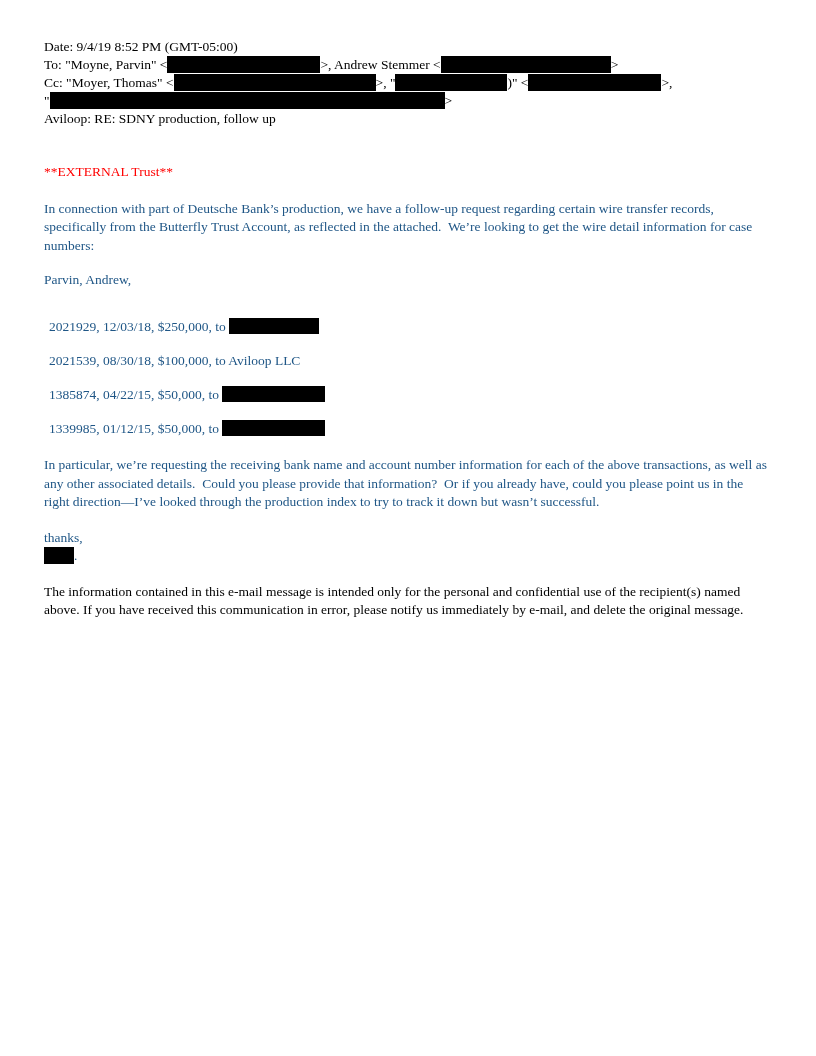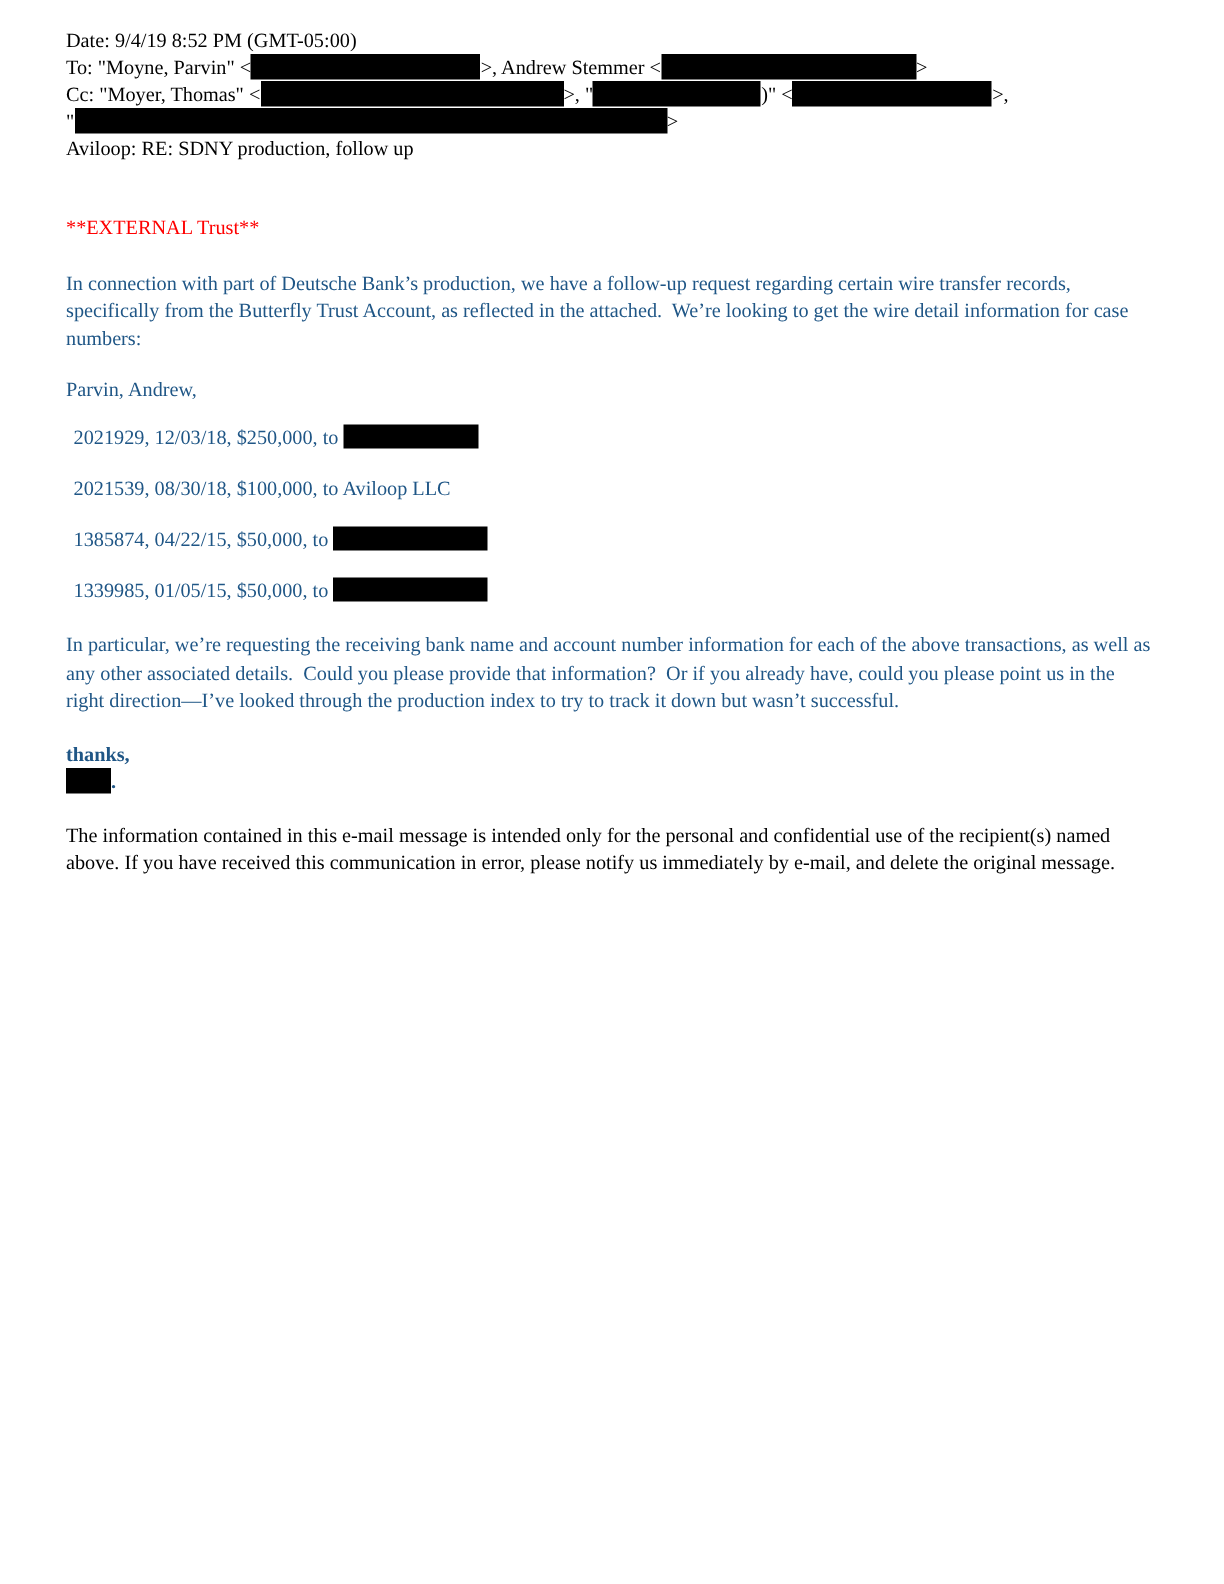--- a/index.html
+++ b/index.html
@@ -14,7 +14,7 @@
     background: var(--page-bg, #ffffff);
     overflow: hidden;
     box-sizing: border-box;
-    padding: 18px 44px 0 44px;
+    padding: 38px 44px 0 44px;
     font-family: "Liberation Serif", "DejaVu Serif", serif;
     font-size: 13.5px;
   }

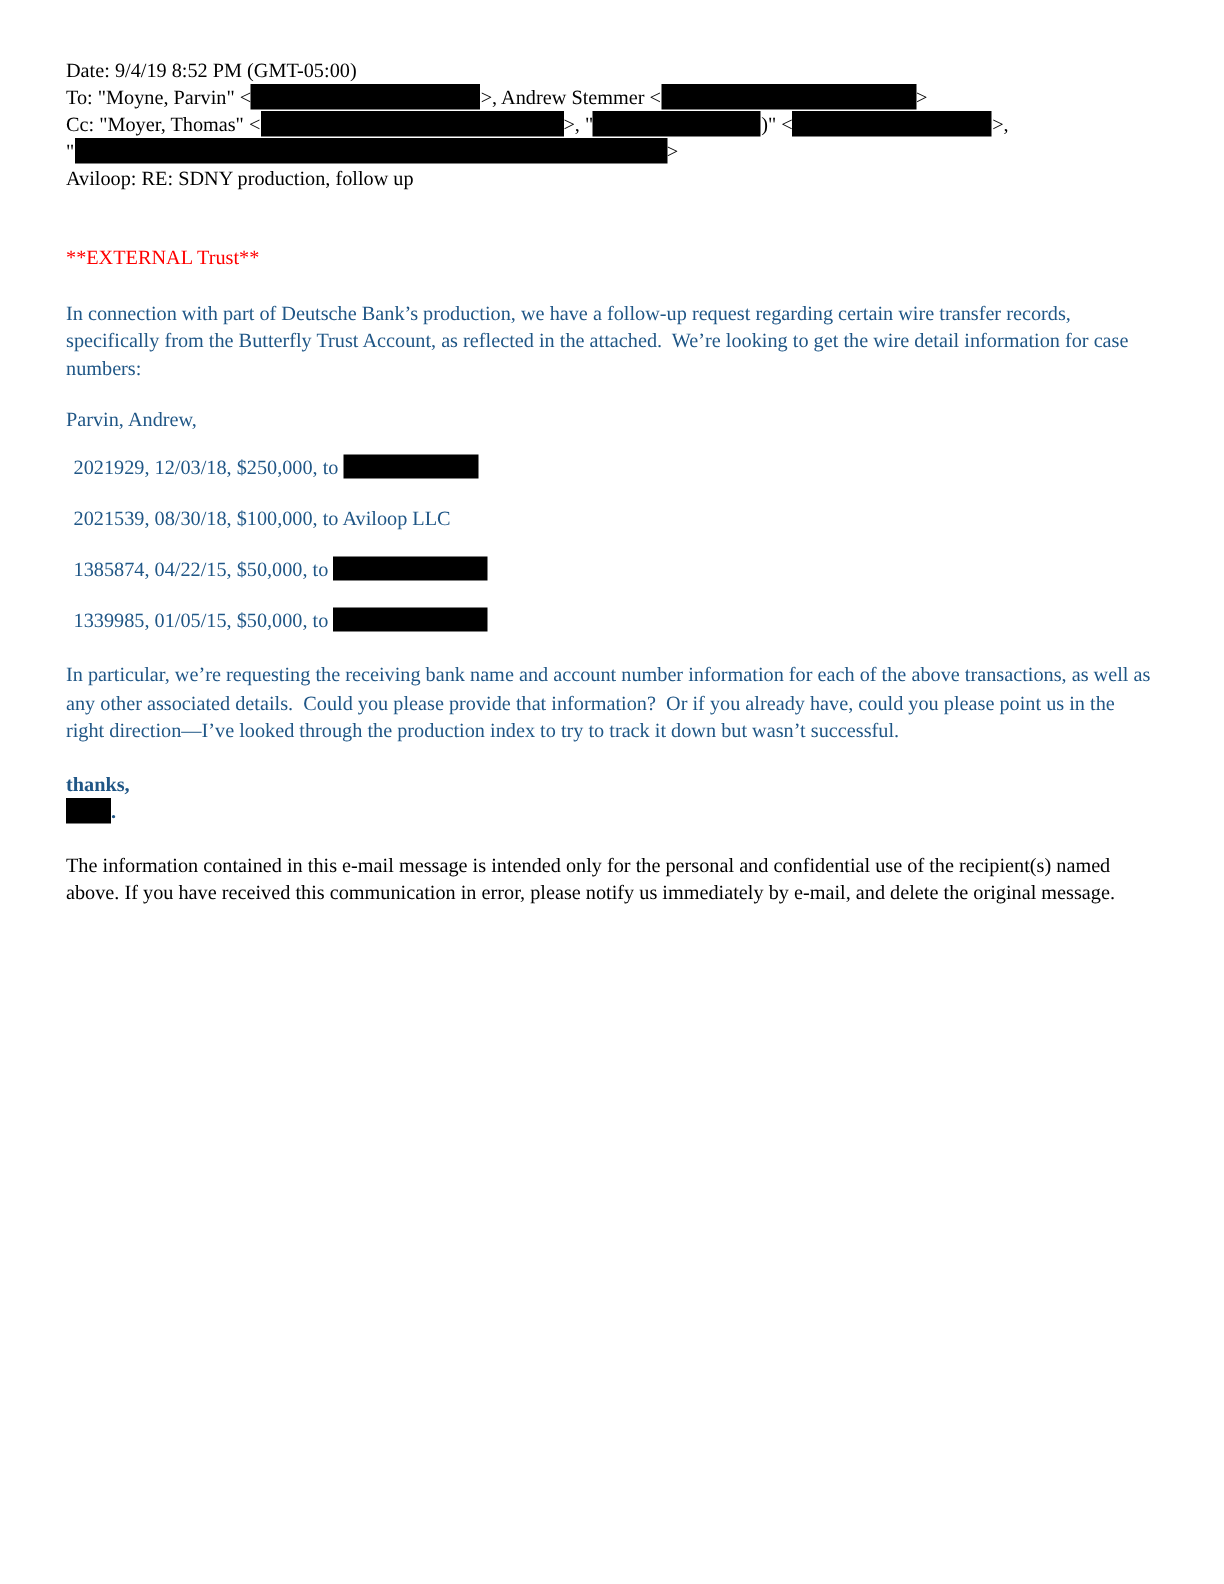--- a/index.html
+++ b/index.html
@@ -48,7 +48,7 @@
     max-width: 726px;
   }
   .para-request { margin-top: 18px; }
-  .wire-list { margin-top: 13px; }
+  .wire-list { margin-top: 28px; }
   .wire-item {
     line-height: 18.5px;
     margin: 0 0 15.5px 0;

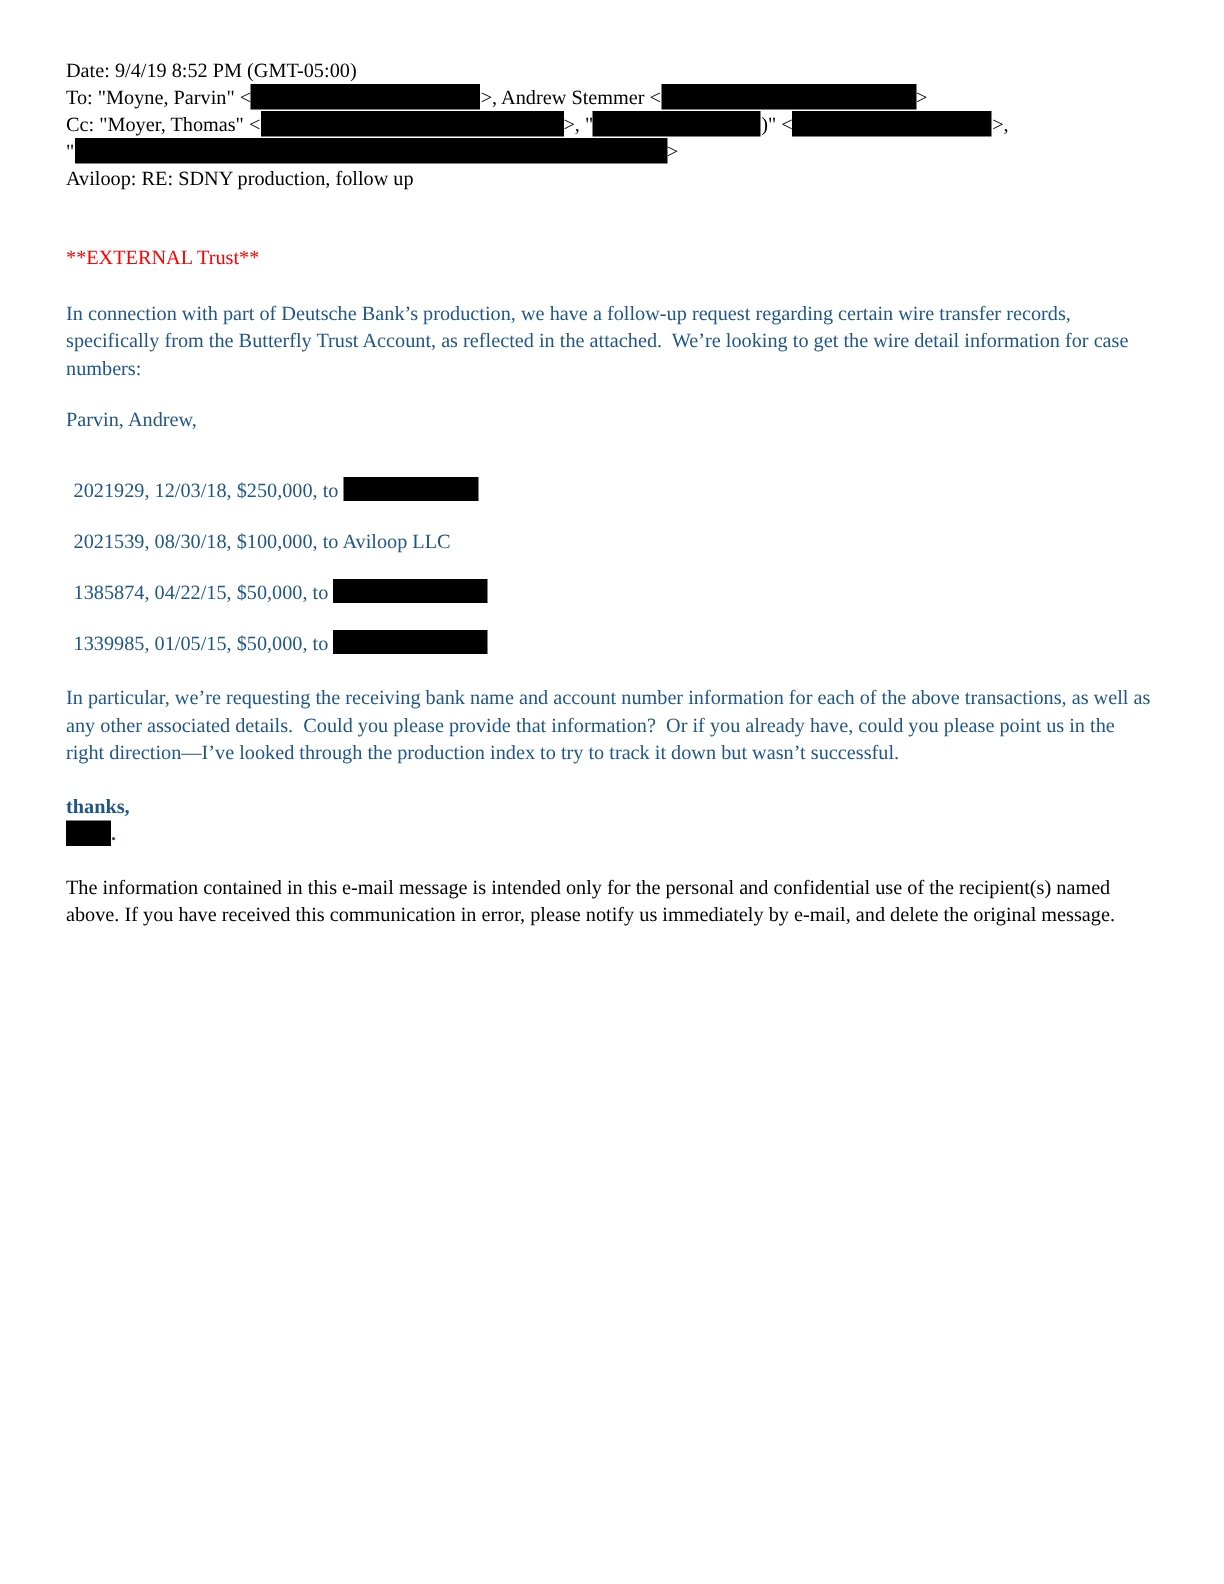--- a/index.html
+++ b/index.html
@@ -93,7 +93,7 @@
     <div class="body-text wire-item"><span>2021929, 12/03/18, $250,000, to </span><span class="redact list-bar" style="width:90px"></span></div>
     <div class="body-text wire-item"><span>2021539, 08/30/18, $100,000, to Aviloop LLC</span></div>
     <div class="body-text wire-item"><span>1385874, 04/22/15, $50,000, to </span><span class="redact list-bar" style="width:103px"></span></div>
-    <div class="body-text wire-item"><span>1339985, 01/05/15, $50,000, to </span><span class="redact list-bar" style="width:103px"></span></div>
+    <div class="body-text wire-item"><span>1339985, 01/12/15, $50,000, to </span><span class="redact list-bar" style="width:103px"></span></div>
   </div>
 
   <div class="body-text para para-details">In particular, we’re requesting the receiving bank name and account number information for each of the above transactions, as well as any other associated details.  Could you please provide that information?  Or if you already have, could you please point us in the right direction—I’ve looked through the production index to try to track it down but wasn’t successful.</div>

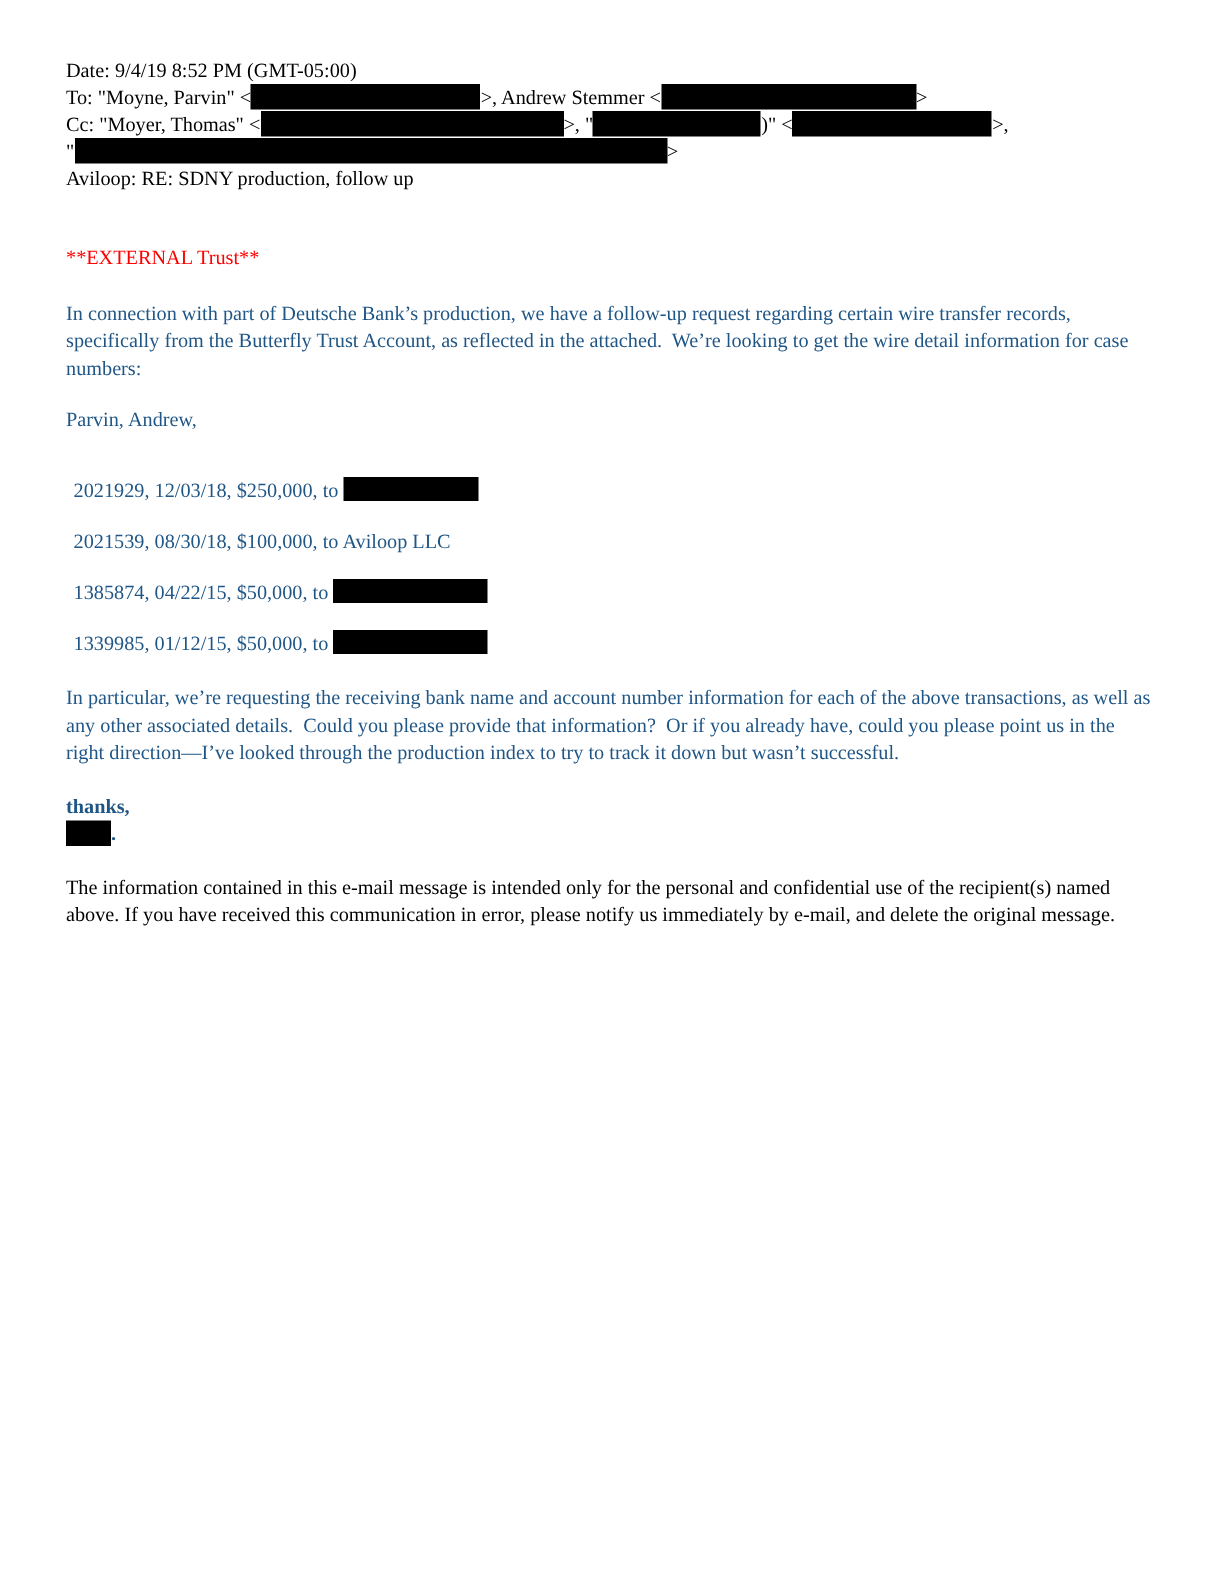--- a/index.html
+++ b/index.html
@@ -56,7 +56,7 @@
     white-space: pre-wrap;
   }
   .para-details { margin-top: 18px; }
-  .closing-block { margin-top: 17px; line-height: 18.5px; font-weight: bold; }
+  .closing-block { margin-top: 17px; line-height: 18.5px; }
   .sig-line { line-height: 18.5px; }
   .footer {
     margin-top: 17px;

